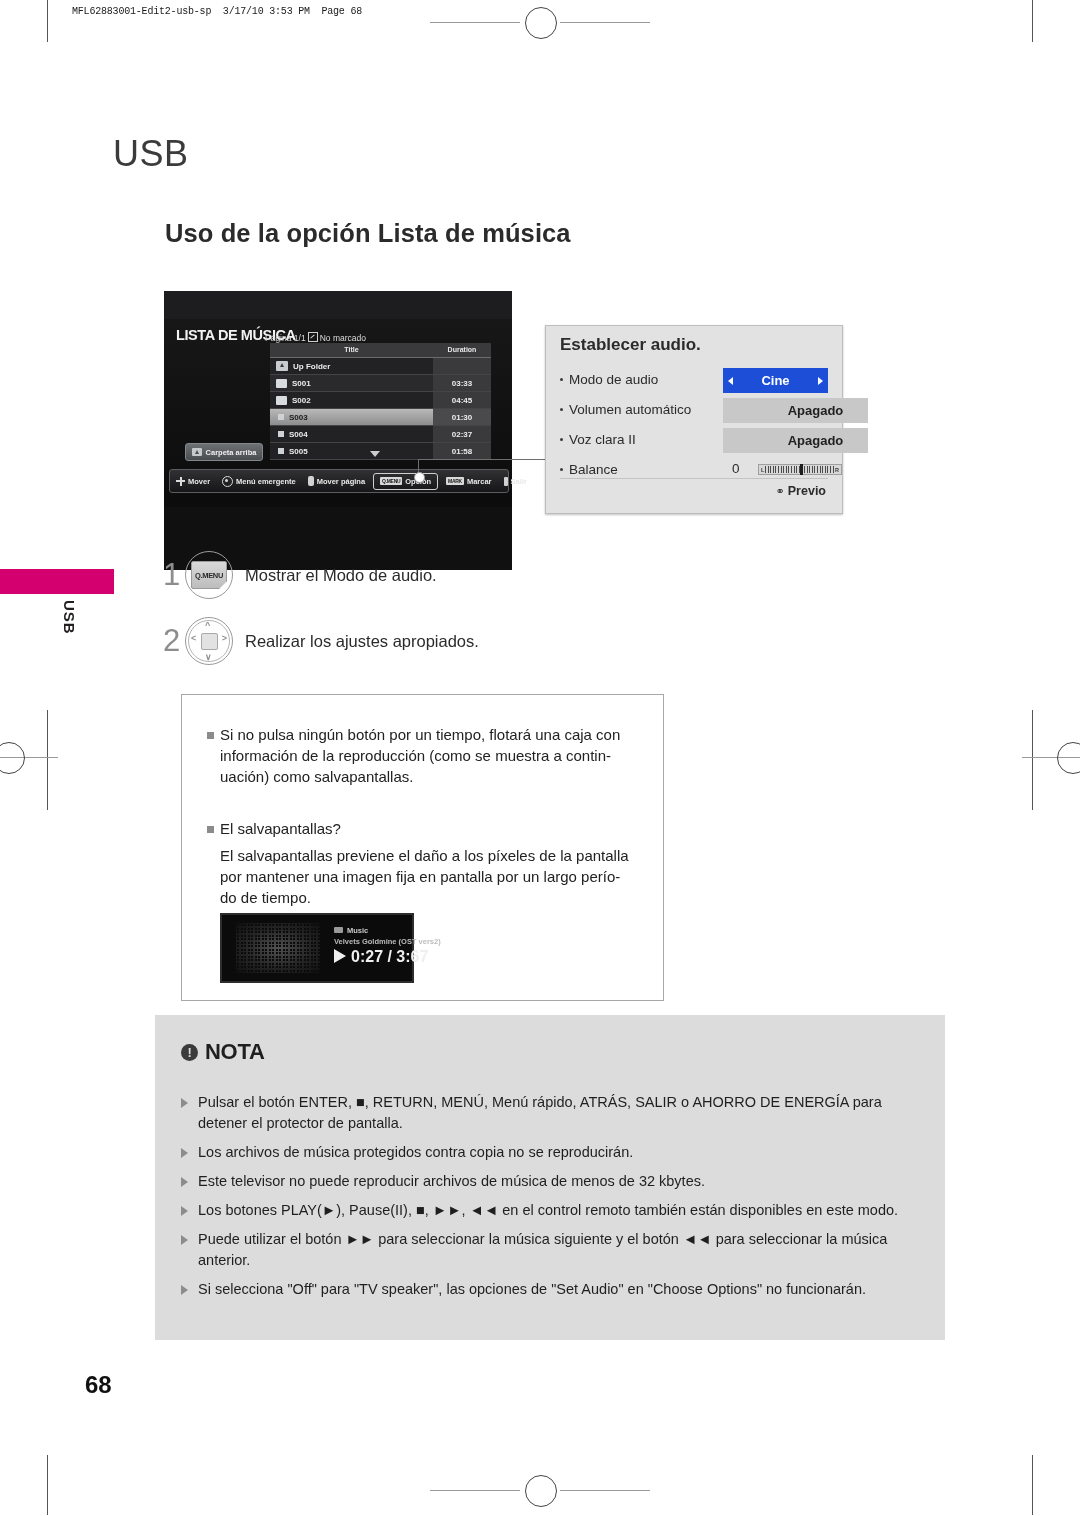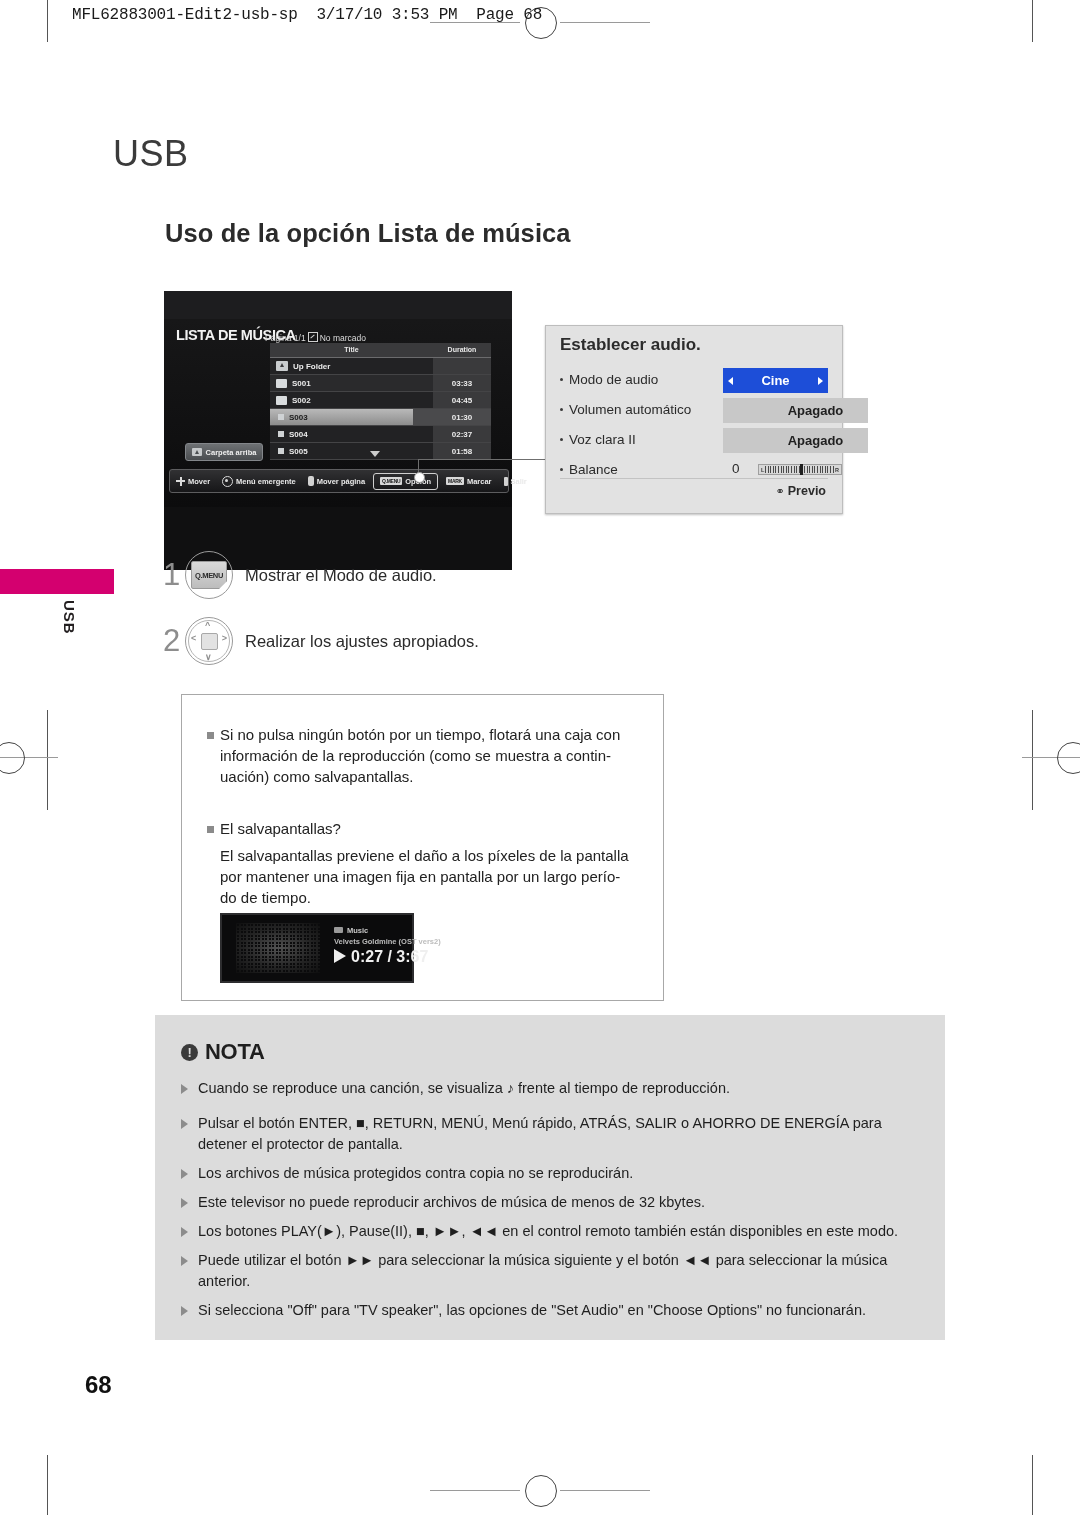--- a/index.html
+++ b/index.html
@@ -17,7 +17,7 @@
   .filehdr{
     position:absolute;left:72px;top:6px;
     font-family:"Liberation Mono","DejaVu Sans Mono",monospace;
-    font-size:16px;letter-spacing:-0.2px;color:#1a1a1a;white-space:pre;
+    font-size:10px;letter-spacing:-0.2px;color:#1a1a1a;white-space:pre;
   }
 
   

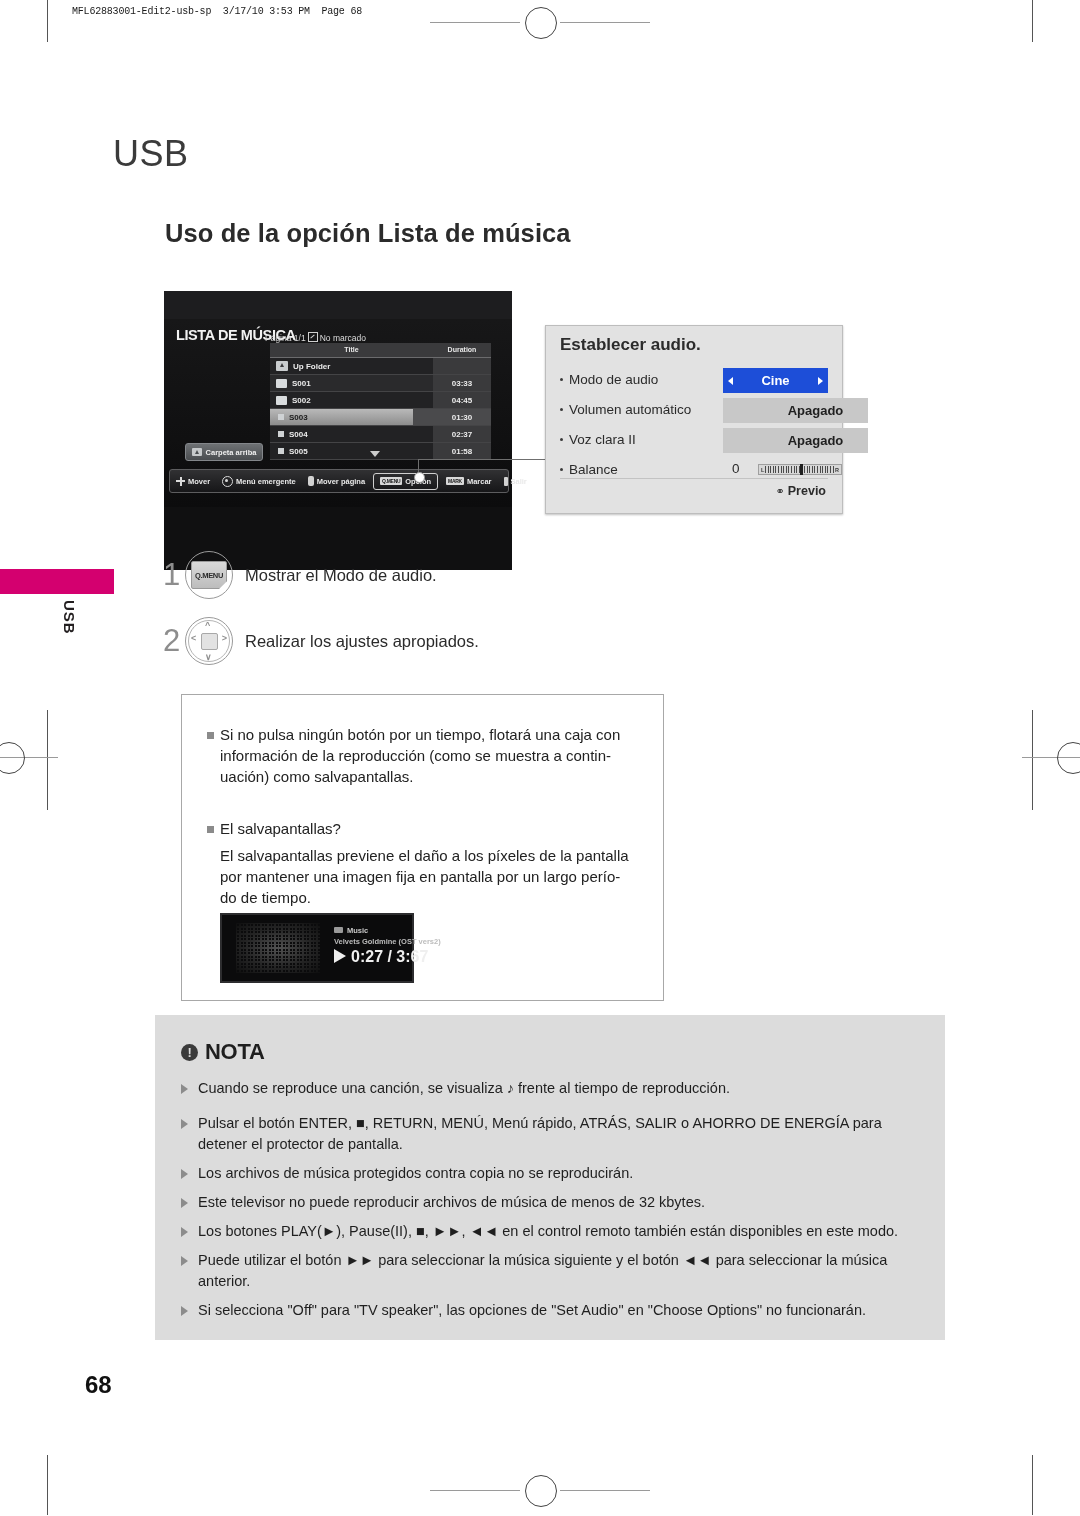--- a/index.html
+++ b/index.html
@@ -77,7 +77,7 @@
   .ml-row.sel .nm .t{color:#1a1a1a;}
   .ml-row .du{position:absolute;right:0;width:58px;top:0;bottom:0;display:flex;align-items:center;justify-content:center;
                font-size:8px;font-weight:bold;color:#ececec;background:#3a3a3c;}
-  .ml-row.sel .du{background:#4a4a4c;padding-left:20px;}
+  .ml-row.sel .du{background:#4a4a4c;}
   .ico-folder{display:inline-block;width:11px;height:9px;background:#d9dcde;border-radius:1px;}
   .ico-upf2{display:inline-block;width:12px;height:10px;background:#c9ccce;border-radius:1px;position:relative;}
   .ico-upf2:after{content:"";position:absolute;left:3.5px;top:2px;border-left:2.5px solid transparent;border-right:2.5px solid transparent;border-bottom:4px solid #3a3a3c;}

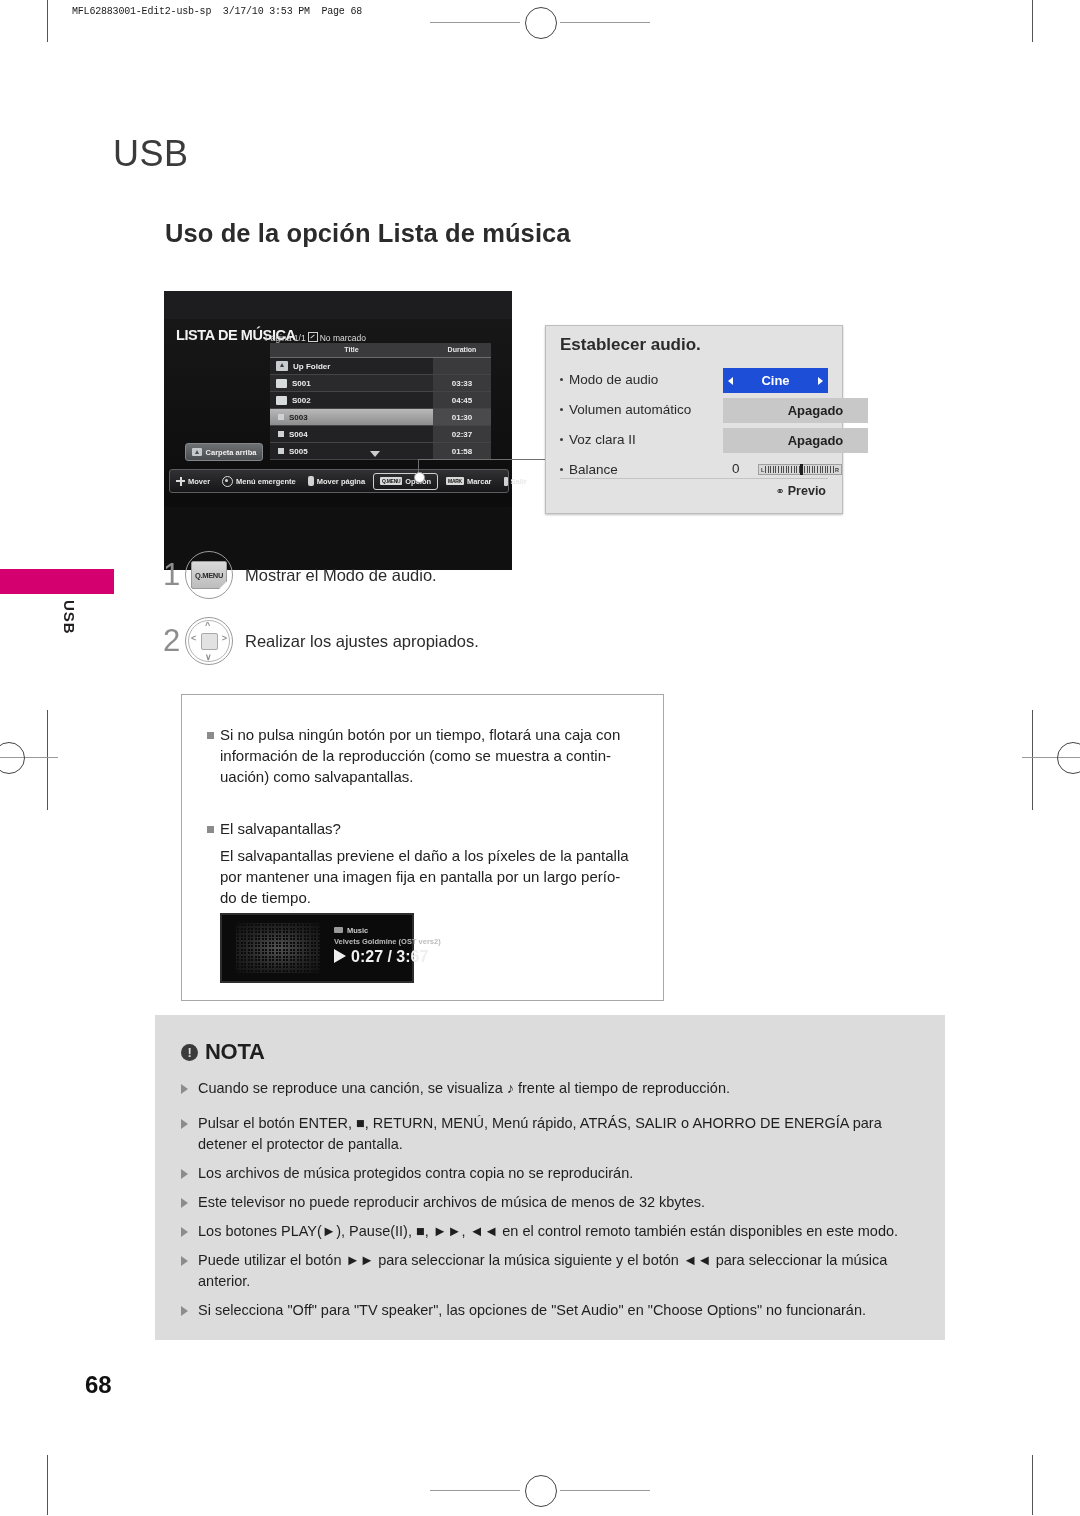--- a/index.html
+++ b/index.html
@@ -392,7 +392,6 @@
   </div>
   <div class="nota-list">
 
-    <div class="nb"><span class="tri"></span><span>Cuando se reproduce una canción, se visualiza ♪ frente al tiempo de reproducción.</span></div>
 
 
     <div class="nb just" style="margin-top:14px;"><span class="tri"></span><span>Pulsar el botón ENTER, ■, RETURN, MENÚ, Menú rápido, ATRÁS, SALIR o AHORRO DE ENERGÍA para detener el protector de pantalla.</span></div>

